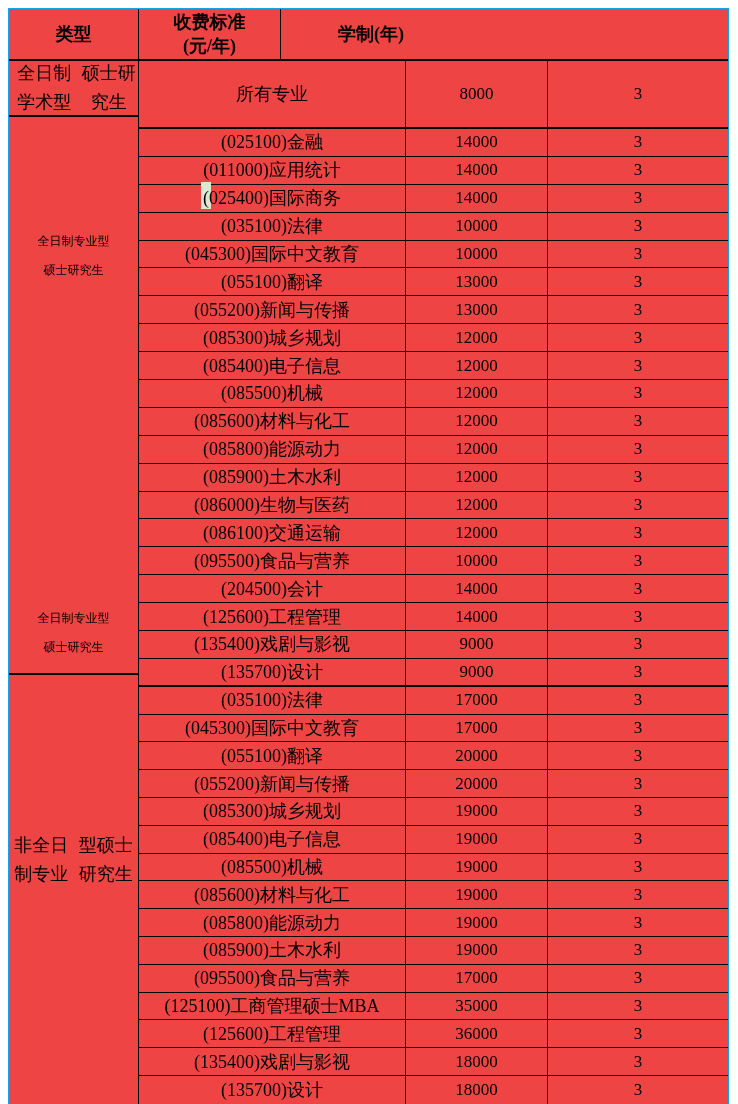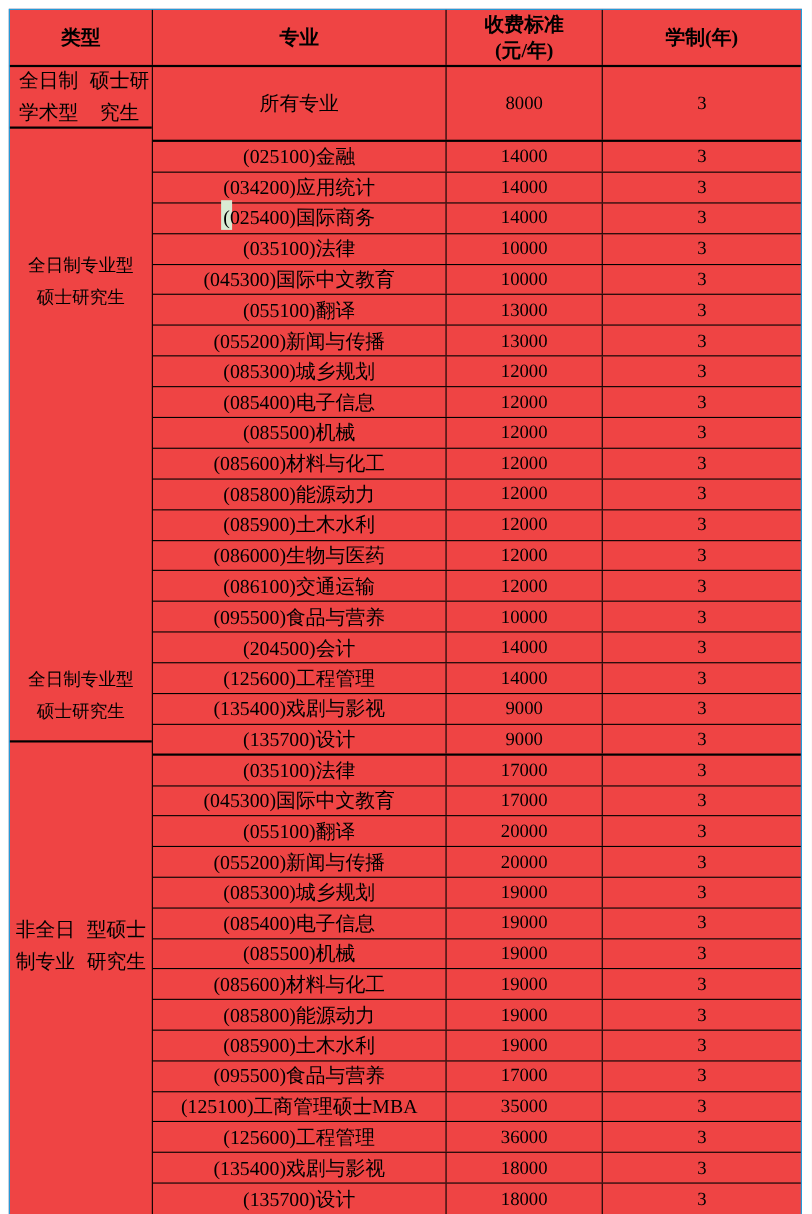--- a/index.html
+++ b/index.html
@@ -85,9 +85,6 @@
     <div class="cell w-type">
       <span>类型</span>
     </div>
-    <div class="cell w-major">
-      <span>专业</span>
-    </div>
     <div class="cell w-fee">
       <span>收费标准</span>
       <span>(元/年)</span>

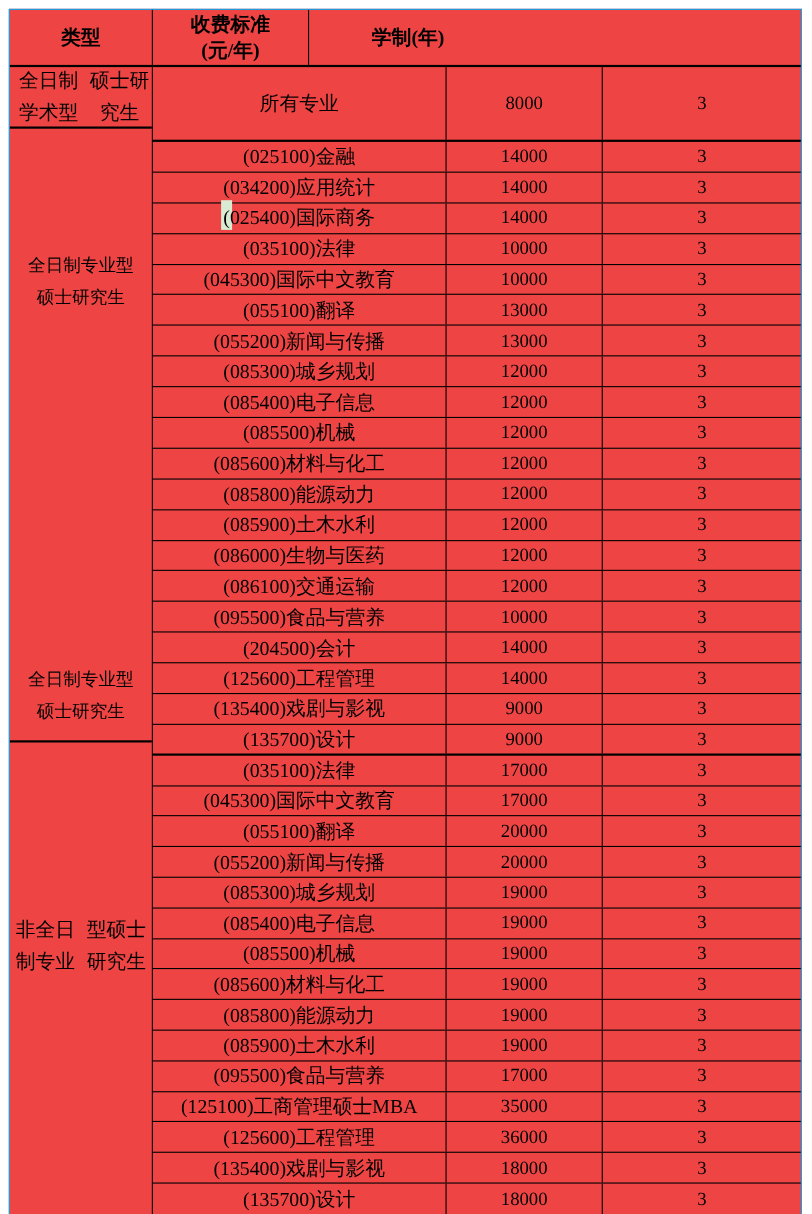--- a/index.html
+++ b/index.html
@@ -138,7 +138,7 @@
           </div>
           <div class="row">
             <div class="cell w-major">
-              <span class="mt">(034200)应用统计</span>
+              <span class="mt">(011000)应用统计</span>
             </div>
             <div class="cell w-fee num">14000</div>
             <div class="cell w-dur num">3</div>

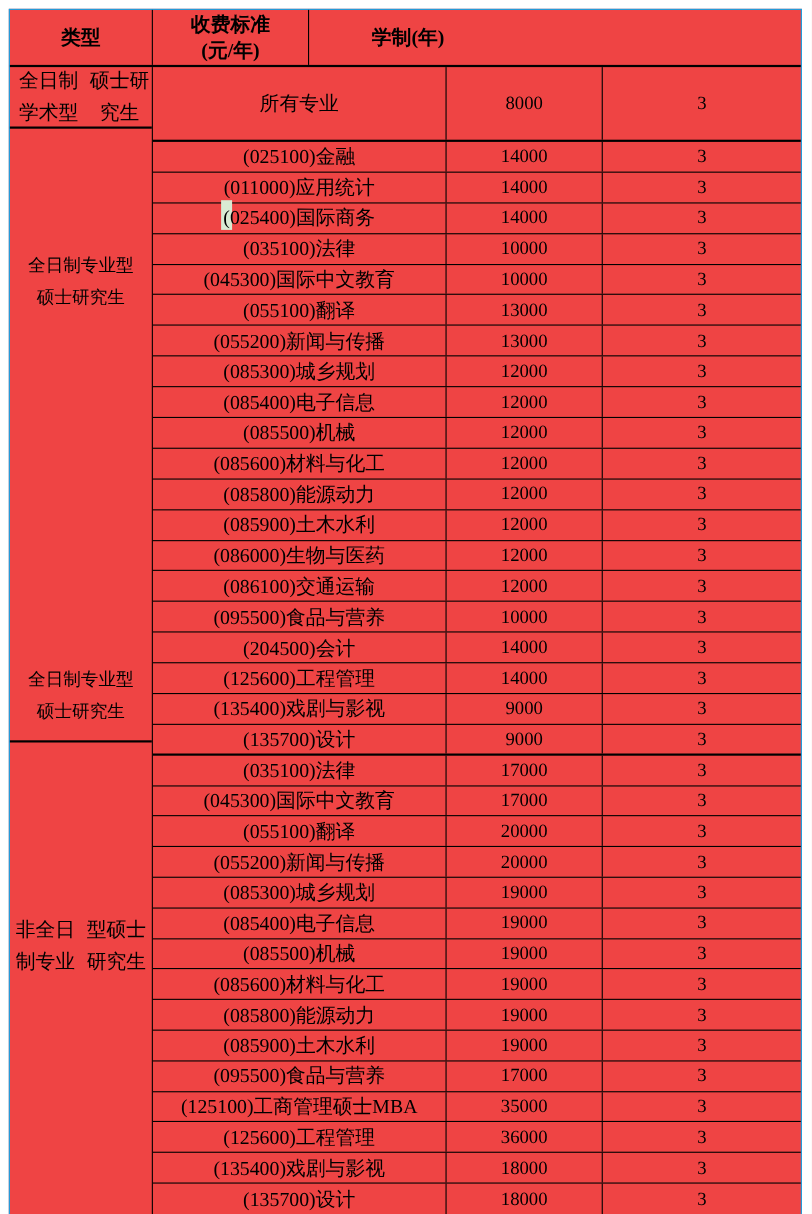--- a/index.html
+++ b/index.html
@@ -52,7 +52,7 @@
   .type-cell-3 { height: 369px; }
 
   .type-label { position: absolute; left: 0; right: 0; text-align: center;
-                font-size: 16px; line-height: 29px; }
+                font-size: 12px; line-height: 29px; }
   .type-label.pos-a { top: 110px; }
   .type-label.pos-b { top: 487px; }
 

